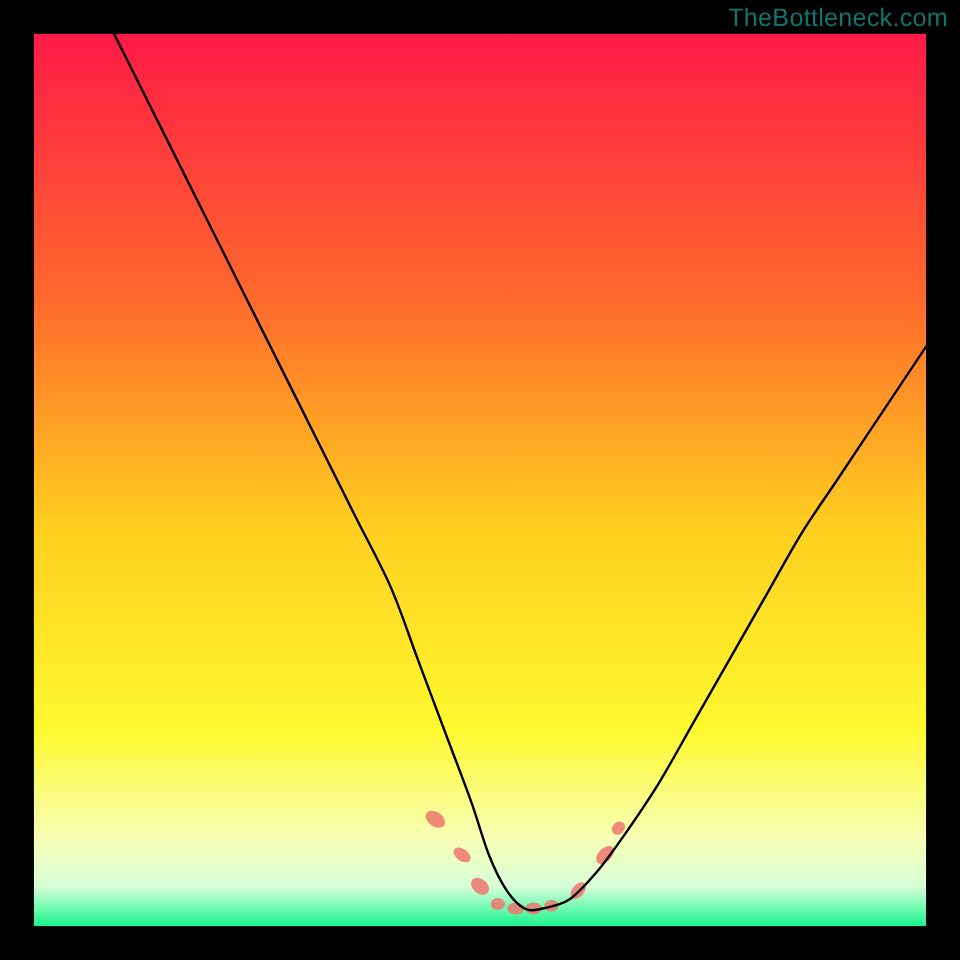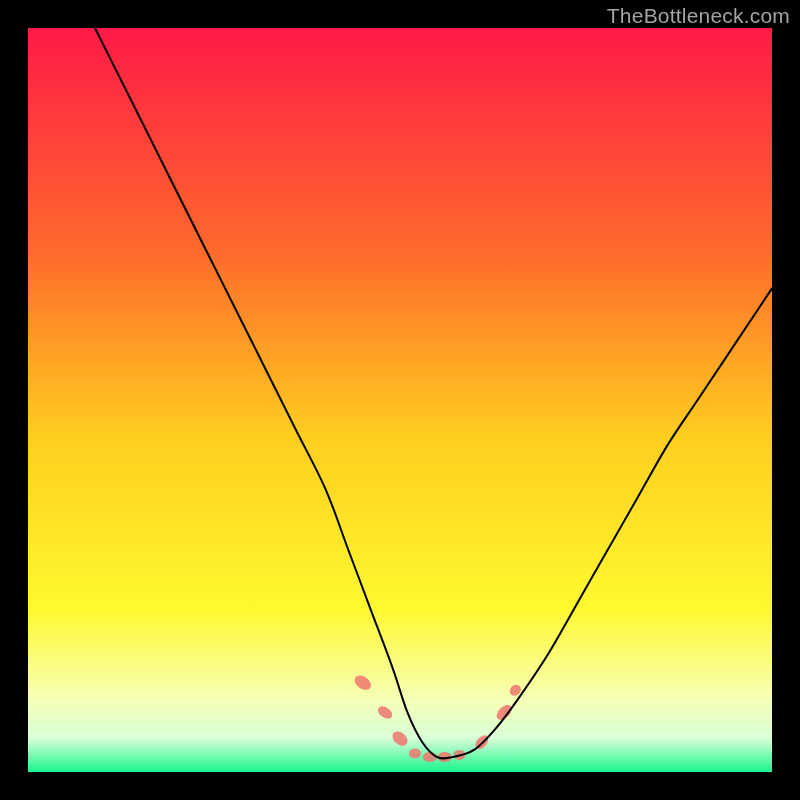--- a/index.html
+++ b/index.html
@@ -30,7 +30,7 @@
     position: absolute;
     top: 4px;
     right: 10px;
-    color: #a3a3a3;
+    color: #0f766e;
     font-size: 21px;
     font-weight: 500;
     letter-spacing: 0.2px;

